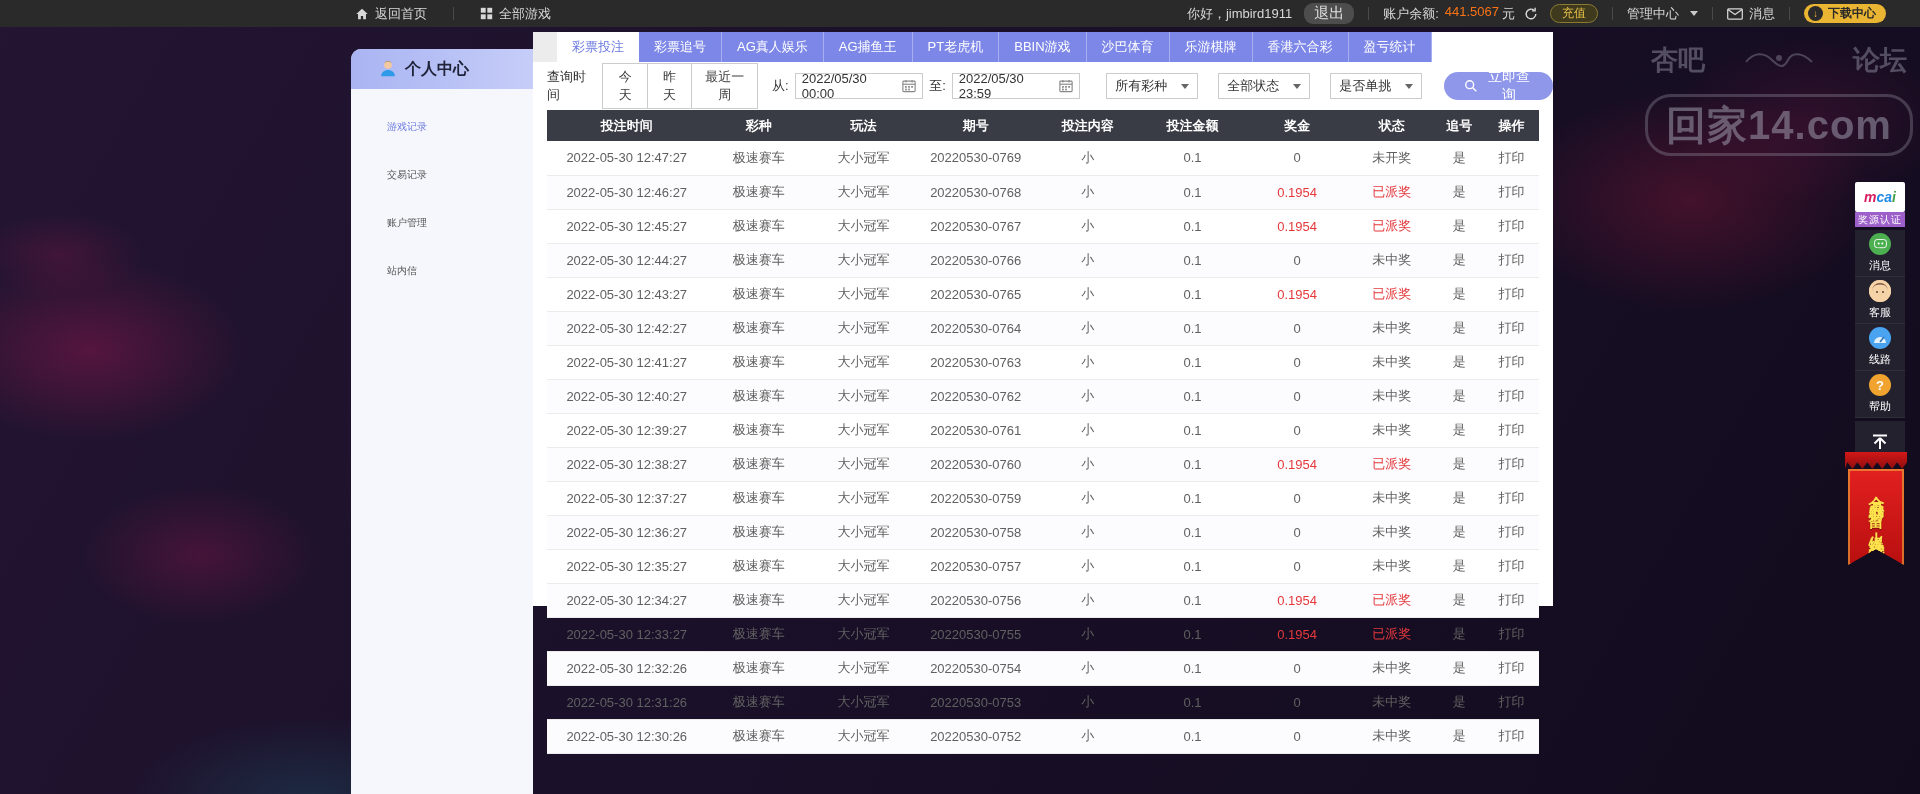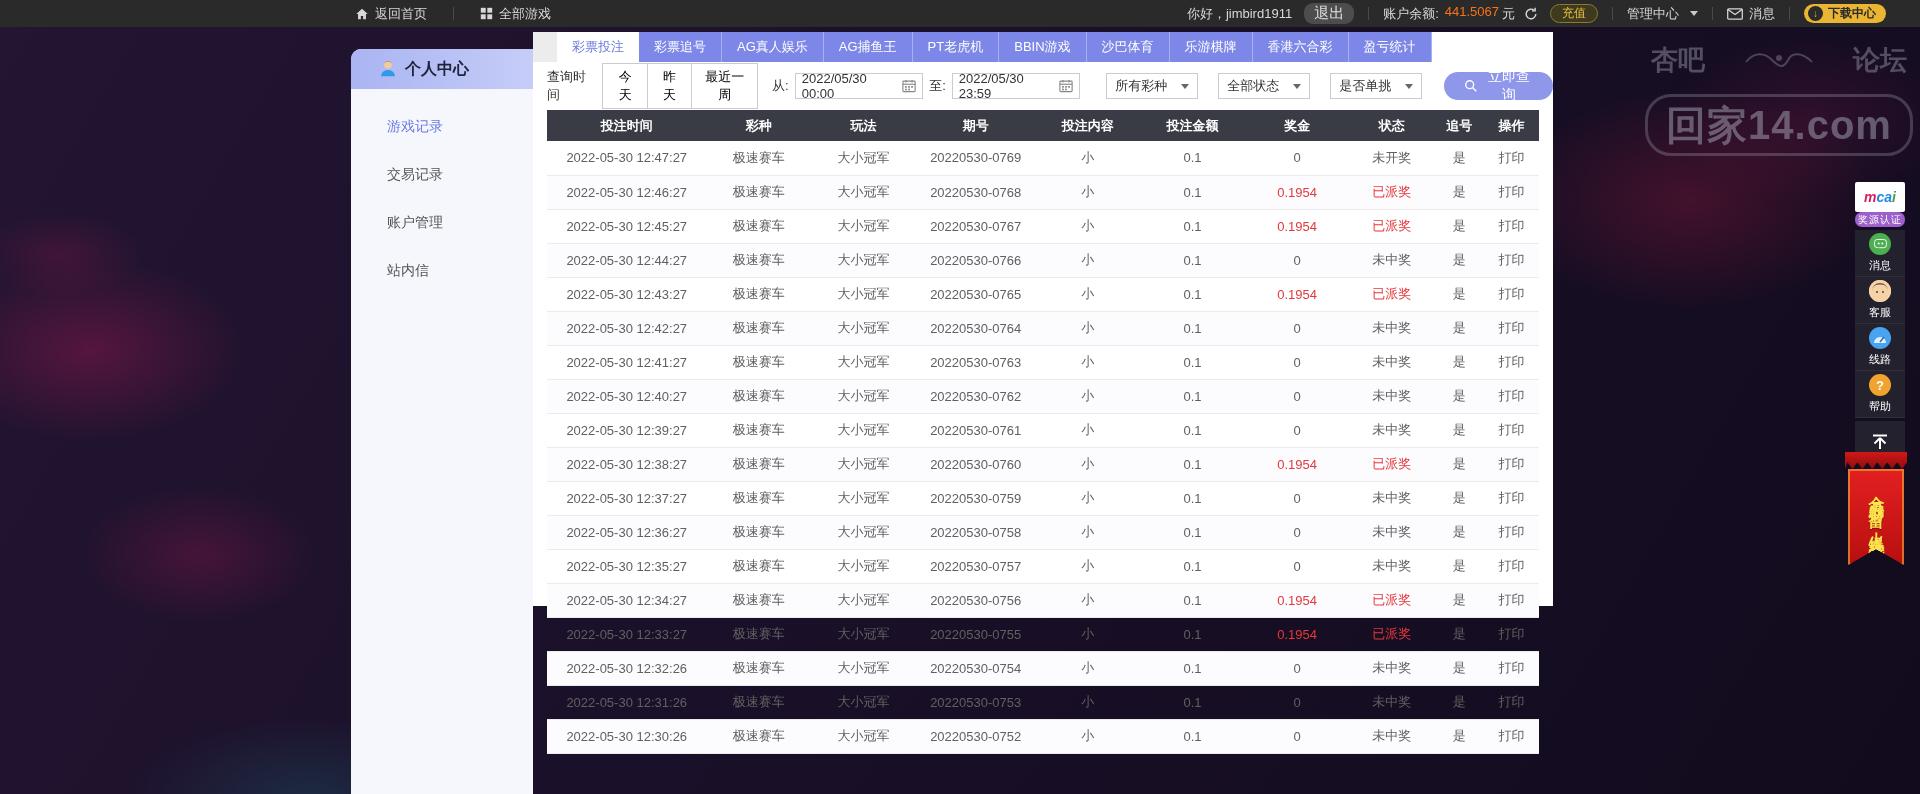--- a/index.html
+++ b/index.html
@@ -52,7 +52,7 @@
   .filterbar { height:48px; display:flex; align-items:center; padding-left:14px; font-size:13px; color:#333; }
   .fb-label { margin-right:10px; }
   .btn-group { display:flex; }
-  .btn-group .qbtn { border:1px solid #ccc; background:#fff; padding:4px 11px; cursor:pointer; color:#000000; margin-left:-1px; font-size:13px; }
+  .btn-group .qbtn { border:1px solid #ccc; background:#fff; padding:4px 11px; cursor:pointer; color:#404040; margin-left:-1px; font-size:13px; }
   .dateinput { border:1px solid #ccc; background:#fff; height:26px; width:142px; display:flex; align-items:center; justify-content:space-between; padding:0 6px; margin:0 6px; cursor:text; color:#333; }
   .select { border:1px solid #ccc; background:#fff; height:26px; display:flex; align-items:center; justify-content:space-between; padding:0 8px; margin-left:20px; cursor:pointer; color:#333; min-width:92px; }
   .select .caret { border-top-color:#666; margin-left:10px; }

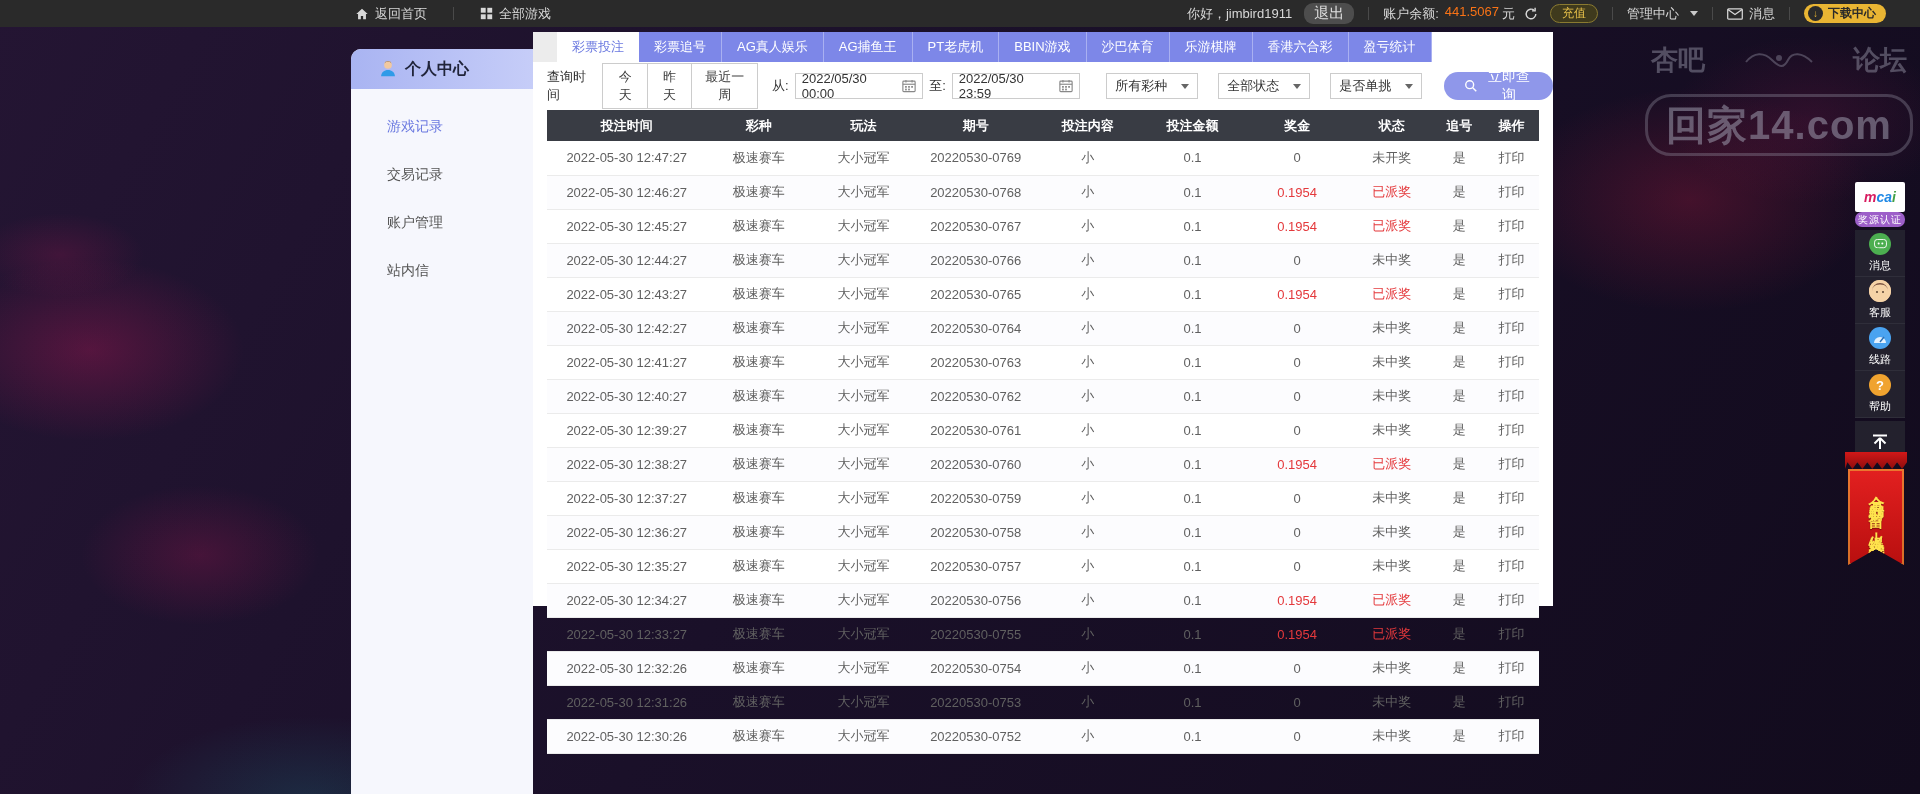--- a/index.html
+++ b/index.html
@@ -40,7 +40,7 @@
   .sidebar { position:absolute; left:351px; top:49px; width:182px; height:745px; background:#f6f7fd; border-radius:10px 0 0 0; }
   .sb-head { height:40px; background:linear-gradient(90deg,#a9b4f2,#c6cdf8); border-radius:10px 0 0 0; display:flex; align-items:center; gap:6px; padding-left:26px; font-size:16px; font-weight:bold; color:#20243a; }
   .sb-items { padding-top:14px; }
-  .sb-item { height:48px; display:flex; align-items:center; padding-left:36px; font-size:14px; color:#555; cursor:pointer; }
+  .sb-item { height:48px; display:flex; align-items:center; padding-left:36px; font-size:10px; color:#555; cursor:pointer; }
   .sb-item.active { color:#6b79e0; }
   .main { position:absolute; left:533px; top:32px; width:1020px; height:574px; background:#fff; }
   

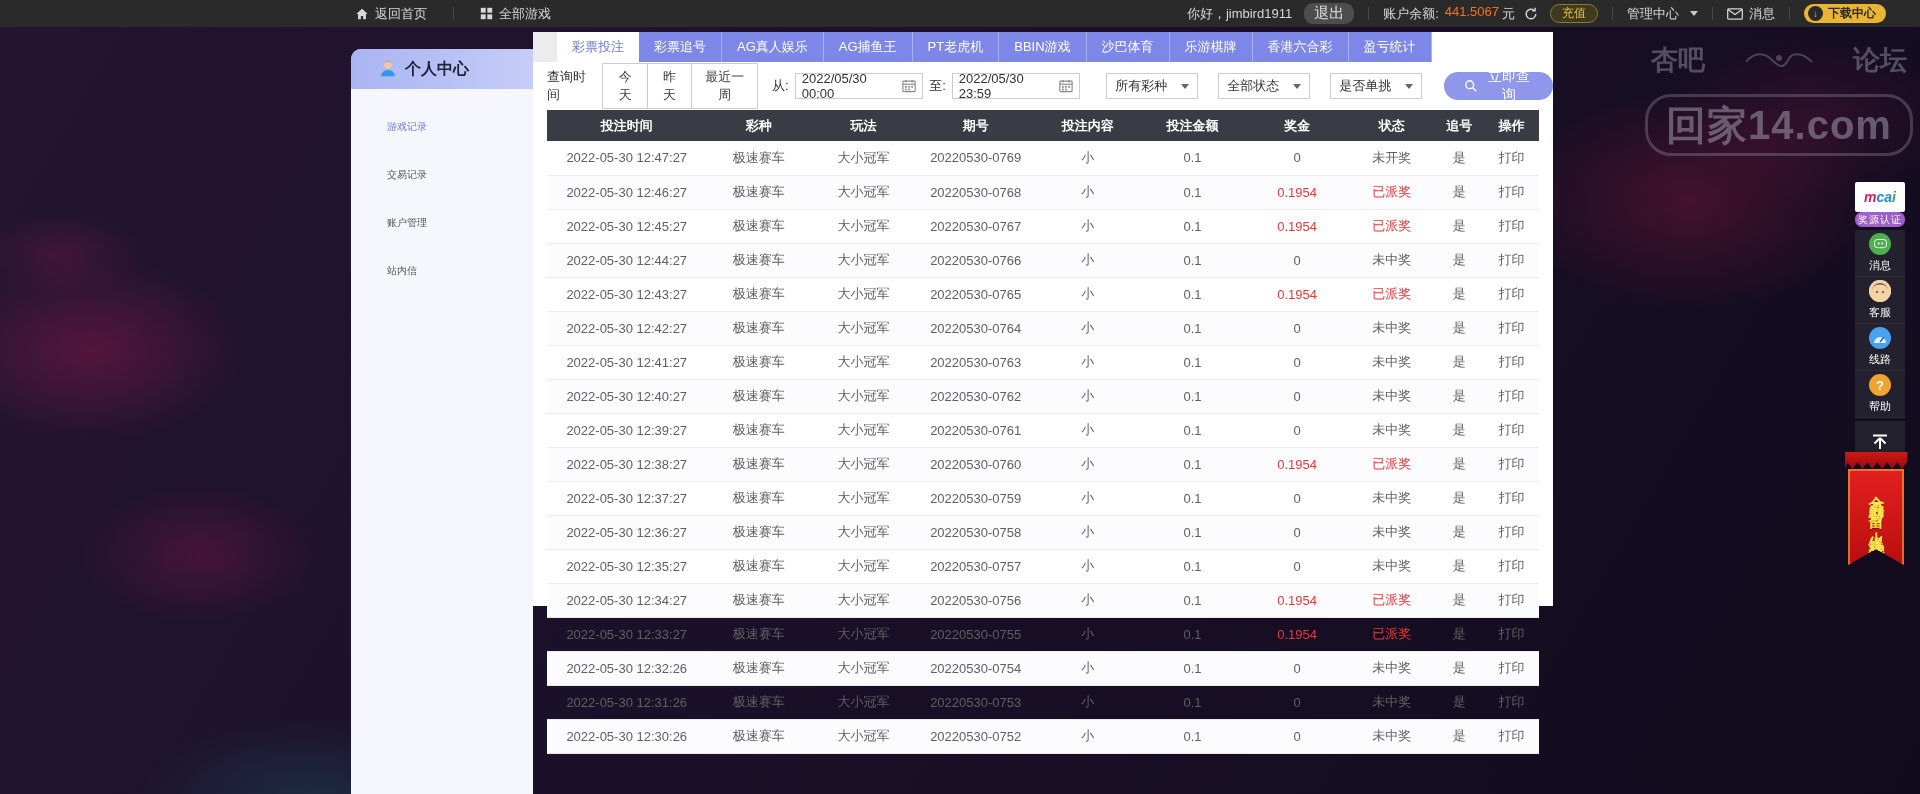--- a/index.html
+++ b/index.html
@@ -68,7 +68,7 @@
   .rail { position:absolute; right:15px; top:182px; width:50px; }
   .cert { background:#fff; border-radius:2px; height:30px; display:flex; align-items:center; justify-content:center; font-weight:bold; font-style:italic; font-size:14px; letter-spacing:0; }
   .cert b { color:#d81b60; } .cert i { color:#1e88e5; font-style:italic; } .cert u { color:#43a047; text-decoration:none; }
-  .cert-strip { background:#9d5fc9; color:#fff; font-size:10px; height:15px; line-height:15px; text-align:center; letter-spacing:1px;border-radius:7px; }
+  .cert-strip { background:#9d5fc9; color:#fff; font-size:10px; height:15px; line-height:15px; text-align:center; letter-spacing:1px; }
   .rail-stack { margin-top:3px; background:rgba(38,36,48,.88); }
   .rail-item { height:47px; display:flex; flex-direction:column; align-items:center; justify-content:center; gap:3px; color:#fff; font-size:11px; cursor:pointer; border-bottom:1px solid rgba(255,255,255,.06); }
   .rail-top { margin-top:3px; background:rgba(38,36,48,.88); height:42px; display:flex; align-items:center; justify-content:center; cursor:pointer; }

